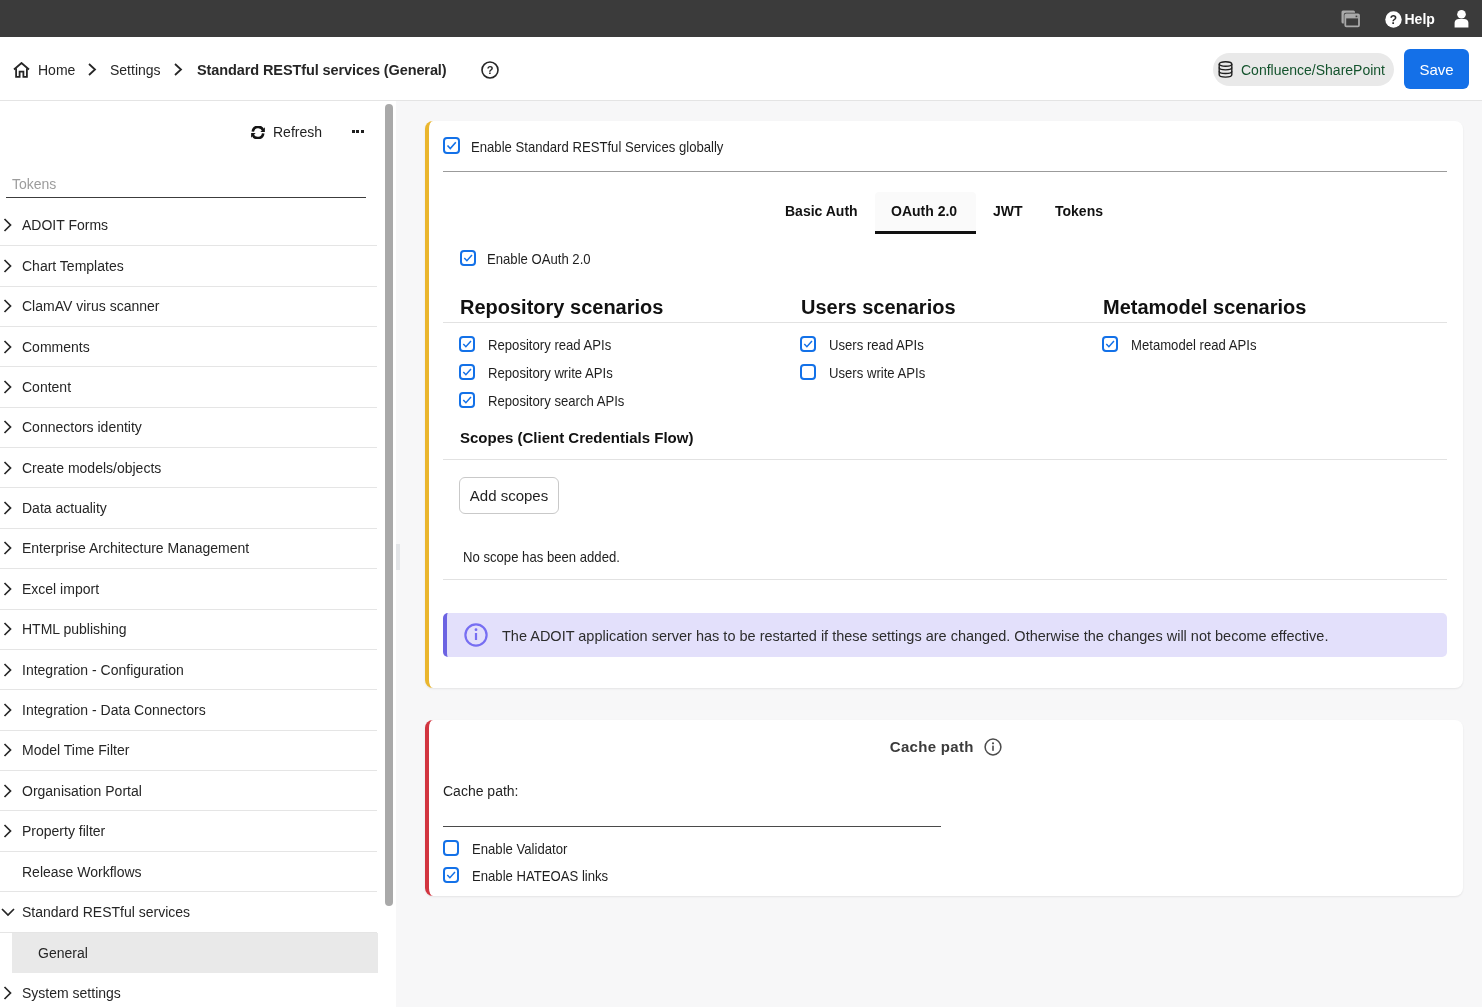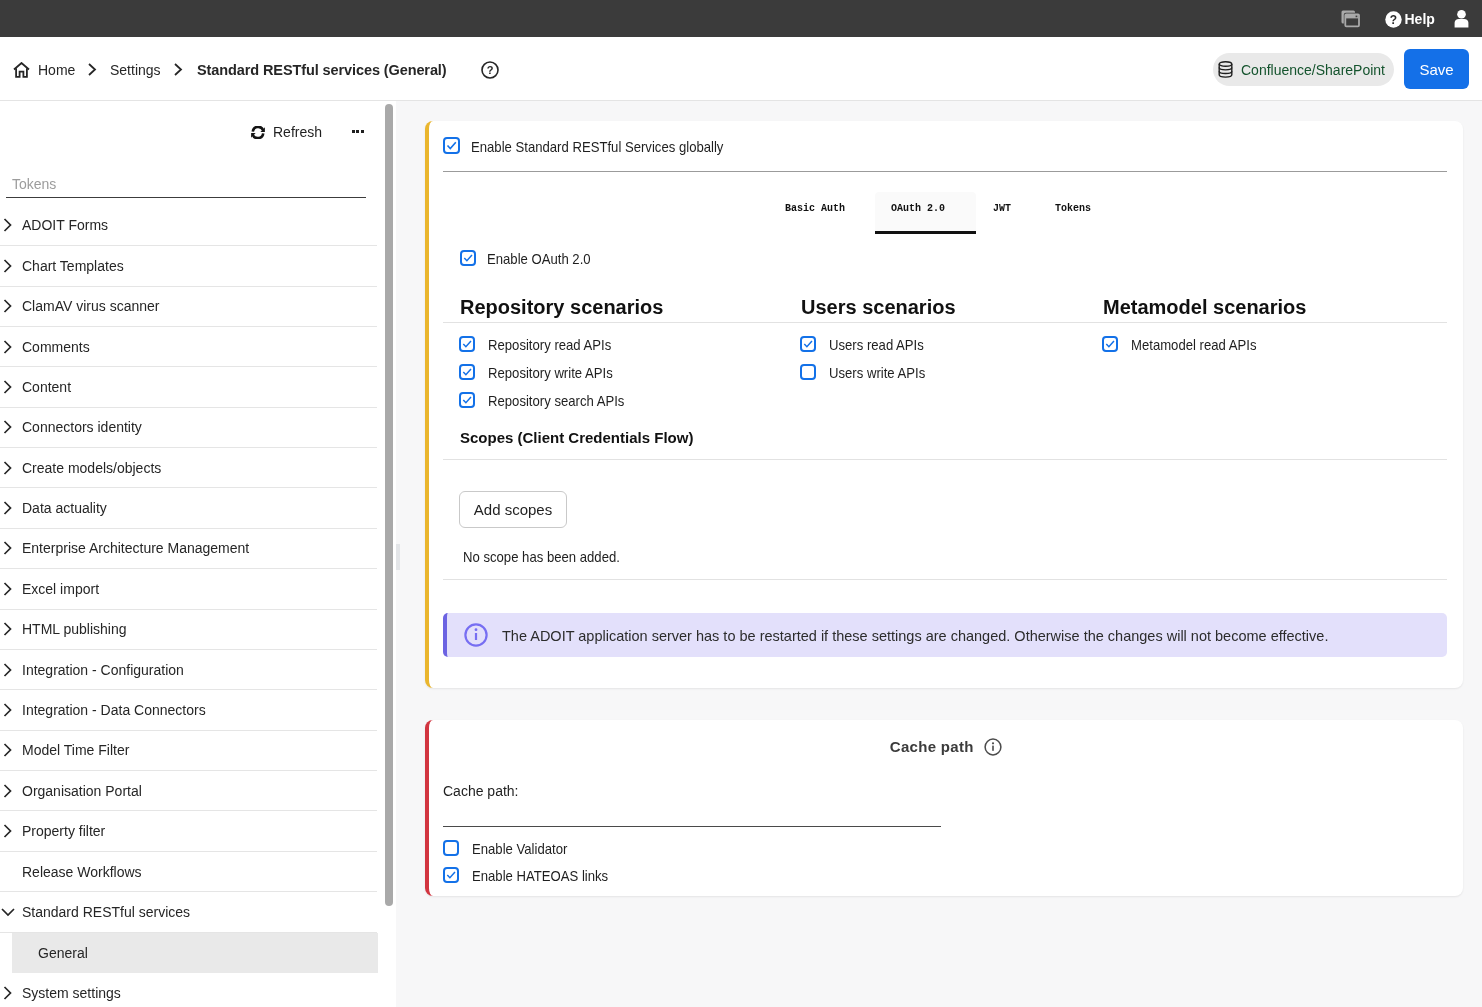--- a/index.html
+++ b/index.html
@@ -39,7 +39,7 @@
 .colhead { position:absolute; font-size:20px; font-weight:bold; color:#111; }
 .divider { position:absolute; height:1px; background:#e2e2e2; }
 
-.tab { position:absolute; font-size:10px; font-weight:bold; color:#111;font-family:Liberation Mono, monospace; }
+.tab { position:absolute; font-size:14px; font-weight:bold; color:#111; }
 </style>
 </head>
 <body>

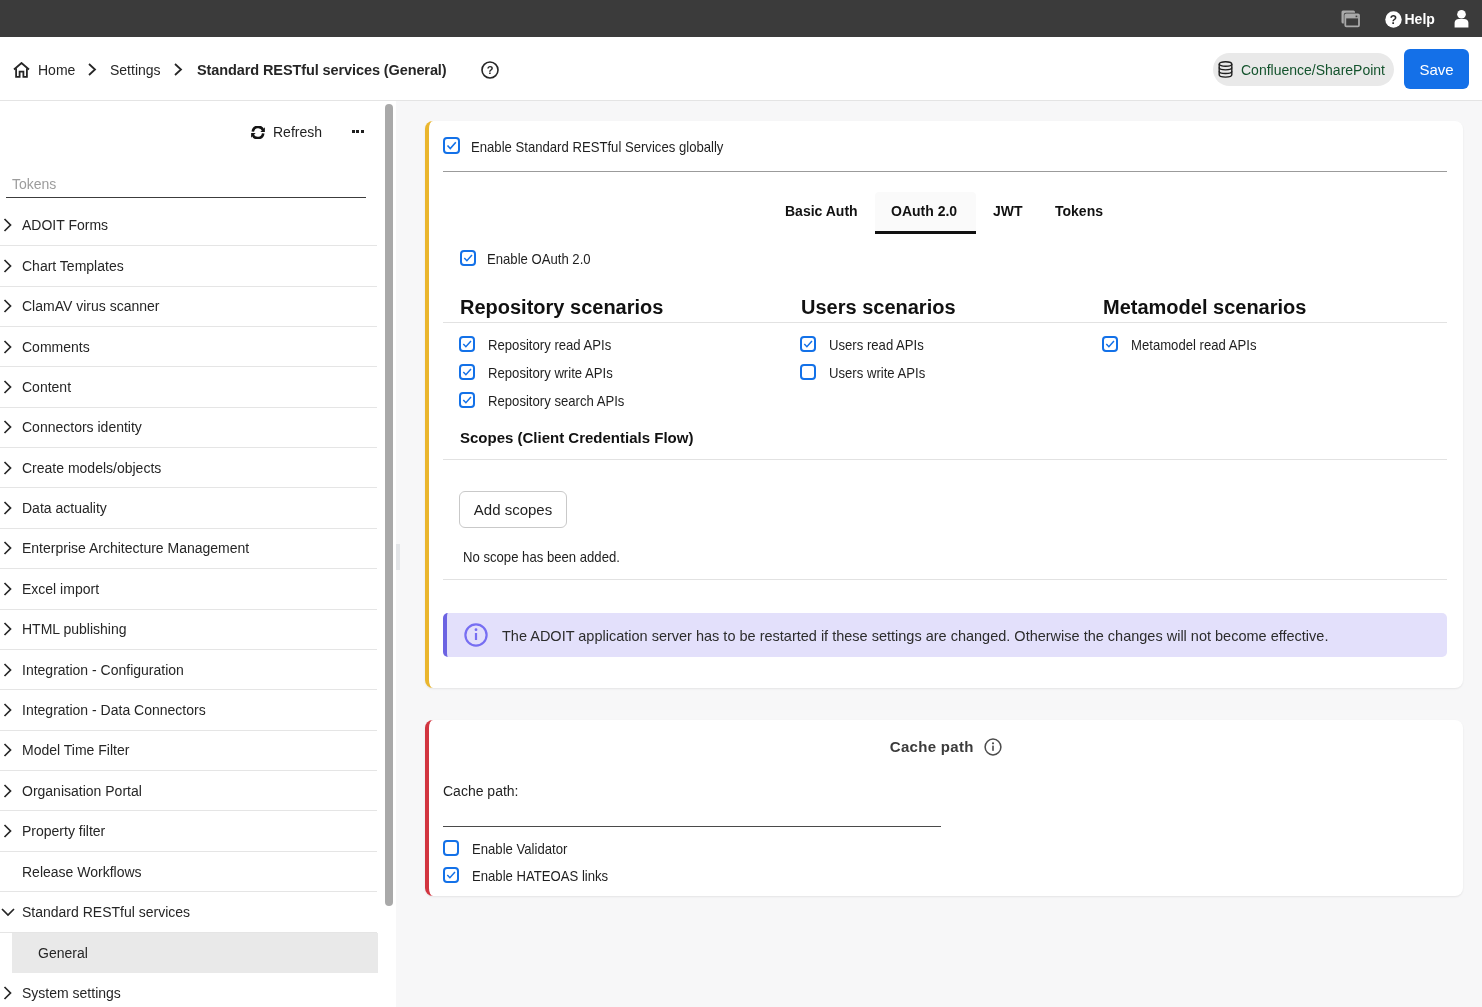--- a/index.html
+++ b/index.html
@@ -343,7 +343,7 @@
     <div class="colhead" style="left:31px;top:307.5px;font-size:15px;">Scopes (Client Credentials Flow)</div>
     <div class="divider" style="left:14px;top:338px;width:1004px;"></div>
 
-    <div class="abs" style="left:30px;top:356px;width:108px;height:37px;border:1px solid #c9c9c9;border-radius:6px;background:#fff;display:flex;align-items:center;justify-content:center;font-size:15px;color:#1f1f1f;margin-top:14px;">Add scopes</div>
+    <div class="abs" style="left:30px;top:356px;width:100px;height:37px;border:1px solid #c9c9c9;border-radius:6px;background:#fff;display:flex;align-items:center;justify-content:center;font-size:15px;color:#1f1f1f;">Add scopes</div>
 
     <div class="abs" style="left:34px;top:426.5px;font-size:15px;color:#1f1f1f;white-space:nowrap;transform:scaleX(0.875);transform-origin:left center;">No scope has been added.</div>
     <div class="divider" style="left:14px;top:458px;width:1004px;"></div>

